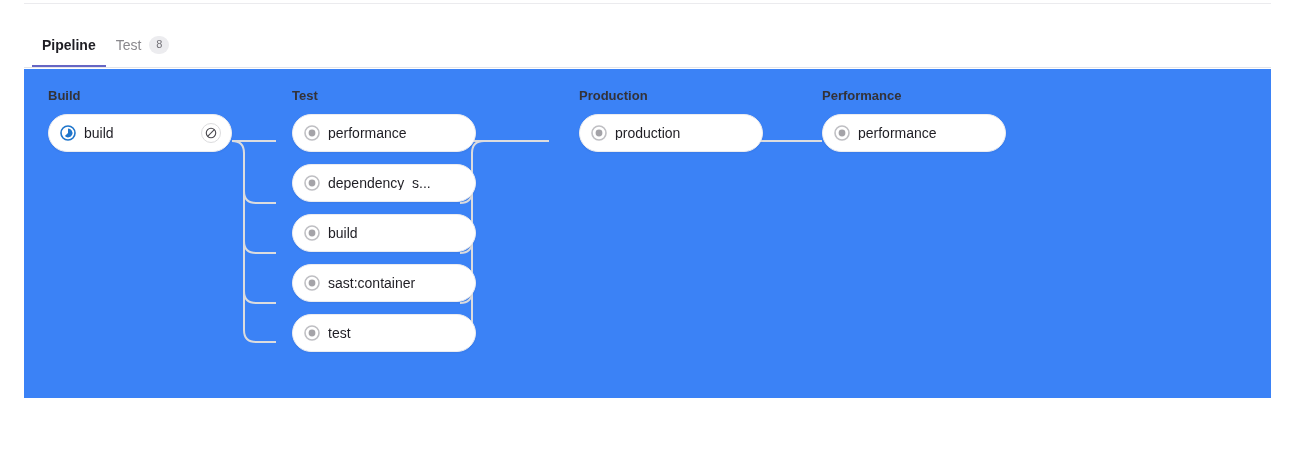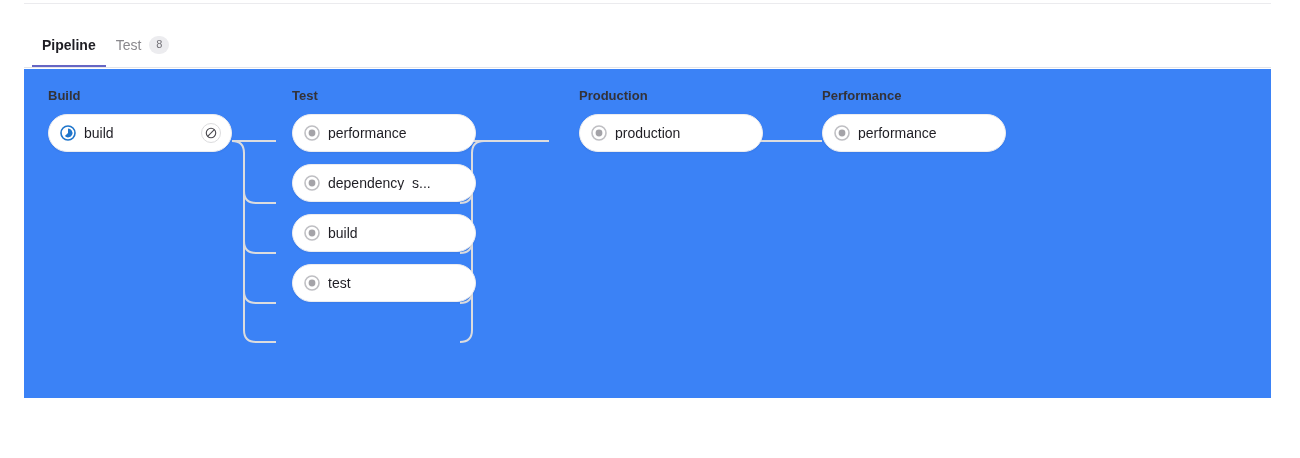--- a/index.html
+++ b/index.html
@@ -261,6 +261,13 @@
           <span class="job-label">build</span>
         </div>
 
+        <div class="job-pill">
+          <svg class="status-icon" viewBox="0 0 16 16">
+            <circle cx="8" cy="8" r="7" fill="none" stroke="#bfbfc3" stroke-width="1.6"></circle>
+            <circle cx="8" cy="8" r="3.4" fill="#a4a3a8"></circle>
+          </svg>
+          <span class="job-label">sast:container</span>
+        </div>
 
         <div class="job-pill">
           <svg class="status-icon" viewBox="0 0 16 16">

